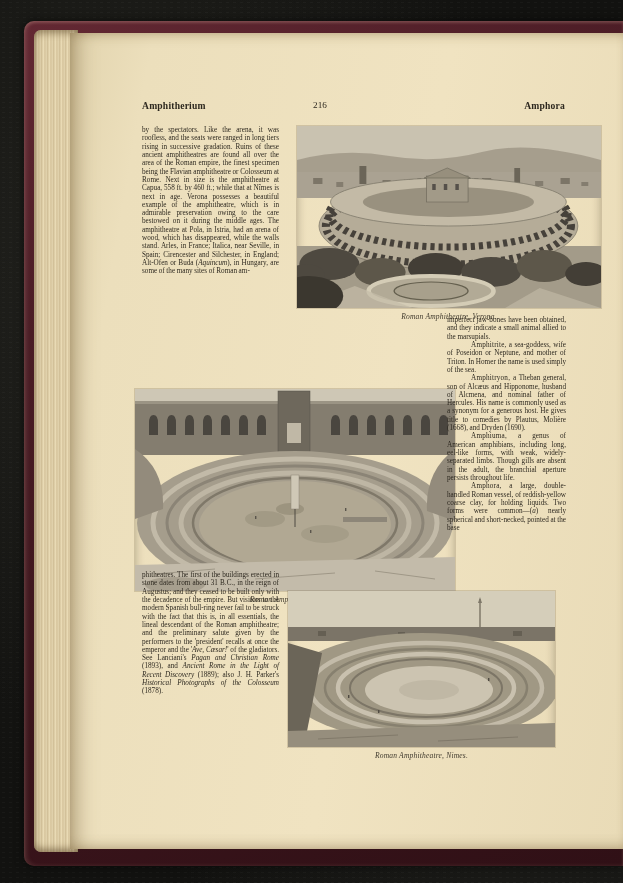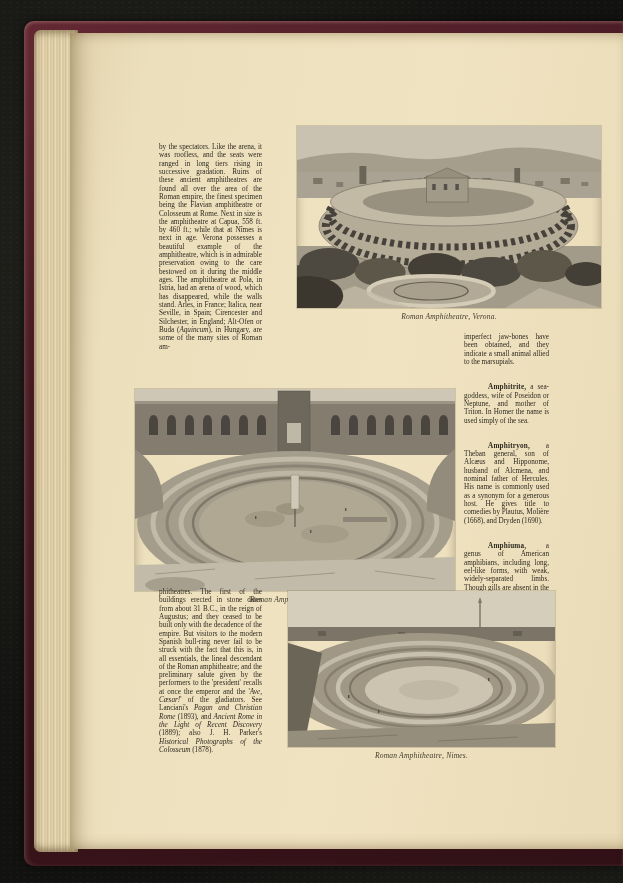--- a/index.html
+++ b/index.html
@@ -70,6 +70,11 @@
   <div class="page">
     <div class="content">
 
+      <div class="runhead">
+        <span class="lh">Amphitherium</span>
+        <span class="pn">216</span>
+        <span class="rh">Amphora</span>
+      </div>
 
       <div class="textcol" style="left:0;top:26px;width:137px;">
         <p class="para"><span>by the spectators. Like the arena, it was roofless, and the seats were ranged in long tiers rising in successive gradation. Ruins of these ancient amphitheatres are found all over the area of the Roman empire, the finest specimen being the Flavian amphitheatre or Colosseum at Rome. Next in size is the amphitheatre at Capua, 558 ft. by 460 ft.; while that at Nîmes is next in age. Verona possesses a beautiful example of the amphitheatre, which is in admirable preservation owing to the care bestowed on it during the middle ages. The amphitheatre at Pola, in Istria, had an arena of wood, which has disappeared, while the walls stand. Arles, in France; Italica, near Seville, in Spain; Cirencester and Silchester, in England; Alt-Ofen or Buda (</span><span class="ital">Aquincum</span><span>), in Hungary, are some of the many sites of Roman am-</span></p>

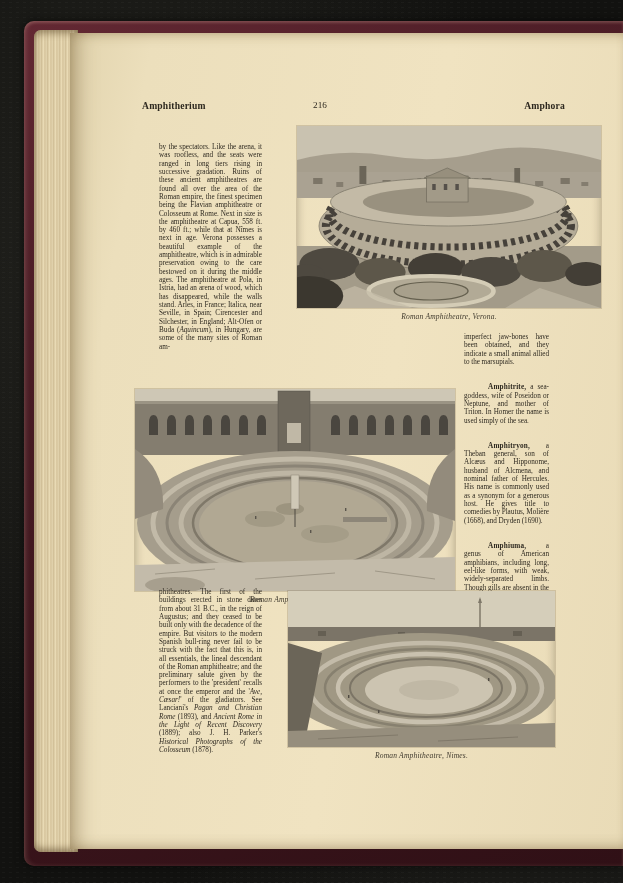--- a/index.html
+++ b/index.html
@@ -41,7 +41,7 @@
     position:absolute;font-size:7.2px;line-height:8.32px;text-align:justify;
     color:#2e2920;word-spacing:-0.2px;
   }
-  .para{margin:17px;text-align:justify;}
+  .para{margin:0;text-align:justify;}
   .para.indent{text-indent:8px;}
   .bold{font-weight:bold;letter-spacing:0.2px;padding-left:16px;}
   .ital{font-style:italic;}

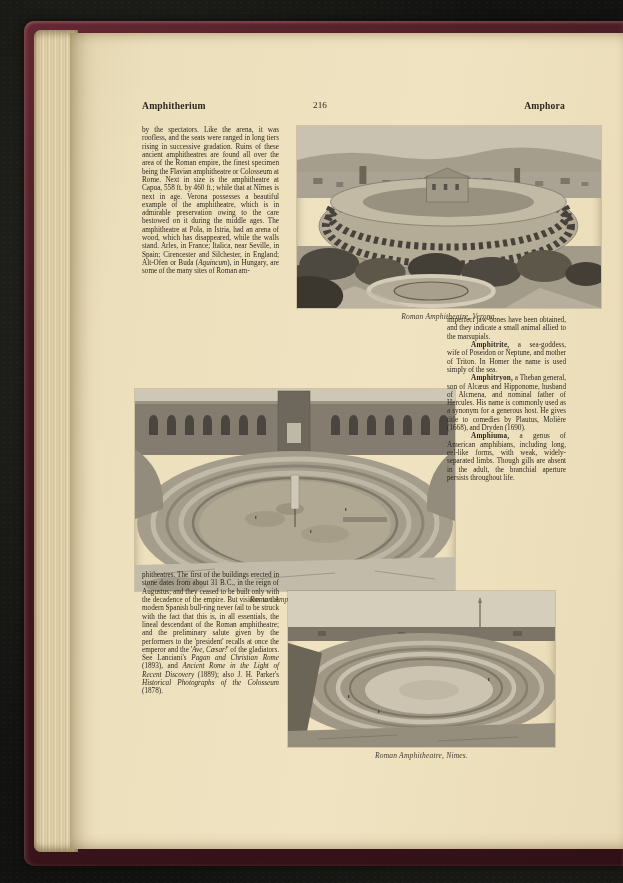--- a/index.html
+++ b/index.html
@@ -43,7 +43,7 @@
   }
   .para{margin:0;text-align:justify;}
   .para.indent{text-indent:8px;}
-  .bold{font-weight:bold;letter-spacing:0.2px;padding-left:16px;}
+  .bold{font-weight:normal;letter-spacing:0.2px;padding-left:16px;}
   .ital{font-style:italic;}
   .figure{position:absolute;}
   .photo{

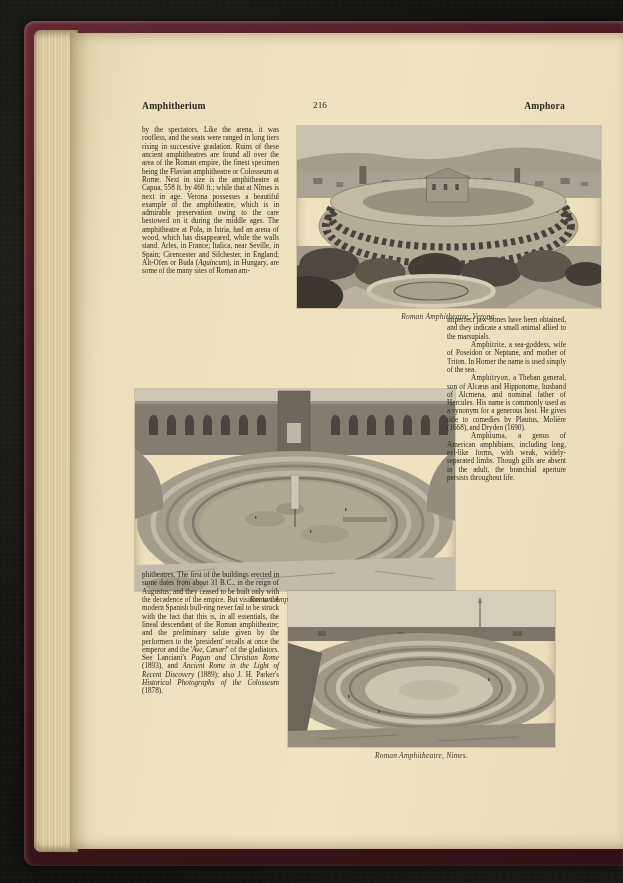--- a/index.html
+++ b/index.html
@@ -180,6 +180,7 @@
         <p class="para indent"><span class="bold">Amphitrite,</span><span> a sea-goddess, wife of Poseidon or Neptune, and mother of Triton.  In Homer the name is used simply of the sea.</span></p>
         <p class="para indent"><span class="bold">Amphitryon,</span><span> a Theban general, son of Alcæus and Hipponome, husband of Alcmena, and nominal father of Hercules.  His name is commonly used as a synonym for a generous host.  He gives title to comedies by Plautus, Molière (1668), and Dryden (1690).</span></p>
         <p class="para indent"><span class="bold">Amphiuma,</span><span> a genus of American amphibians, including long, eel-like forms, with weak, widely-separated limbs.  Though gills are absent in the adult, the branchial aperture persists throughout life.</span></p>
+        <p class="para indent"><span class="bold">Amphora,</span><span> a large, double-handled Roman vessel, of reddish-yellow coarse clay, for holding liquids.  Two forms were common—(</span><span class="ital">a</span><span>) nearly spherical and short-necked, pointed at the base</span></p>
       </div>
 
       <div class="textcol" style="left:0;top:471px;width:137px;">

